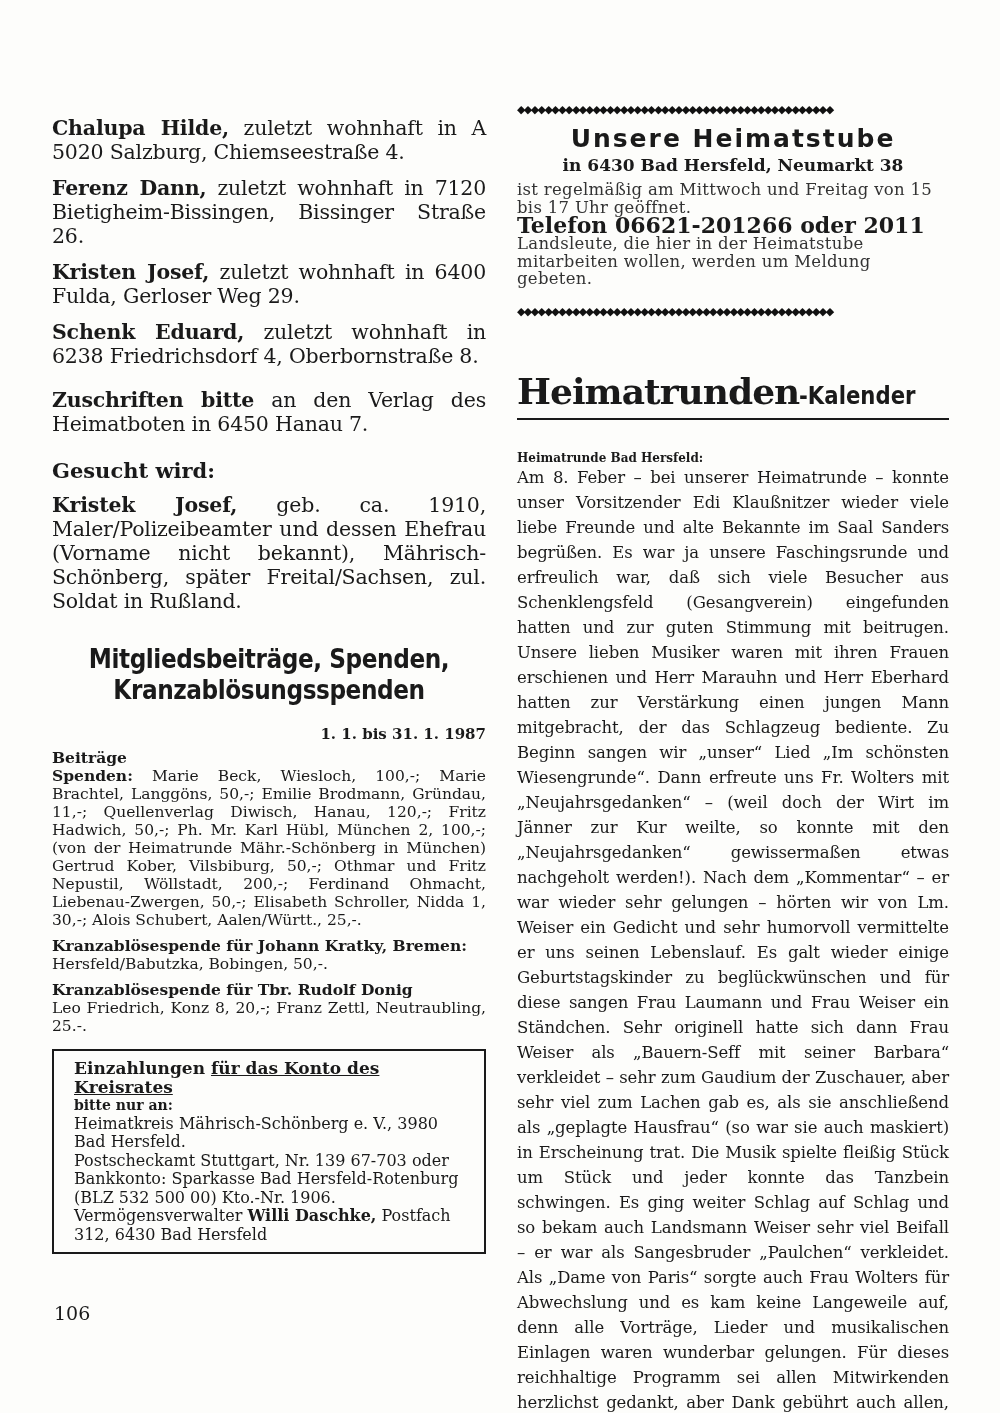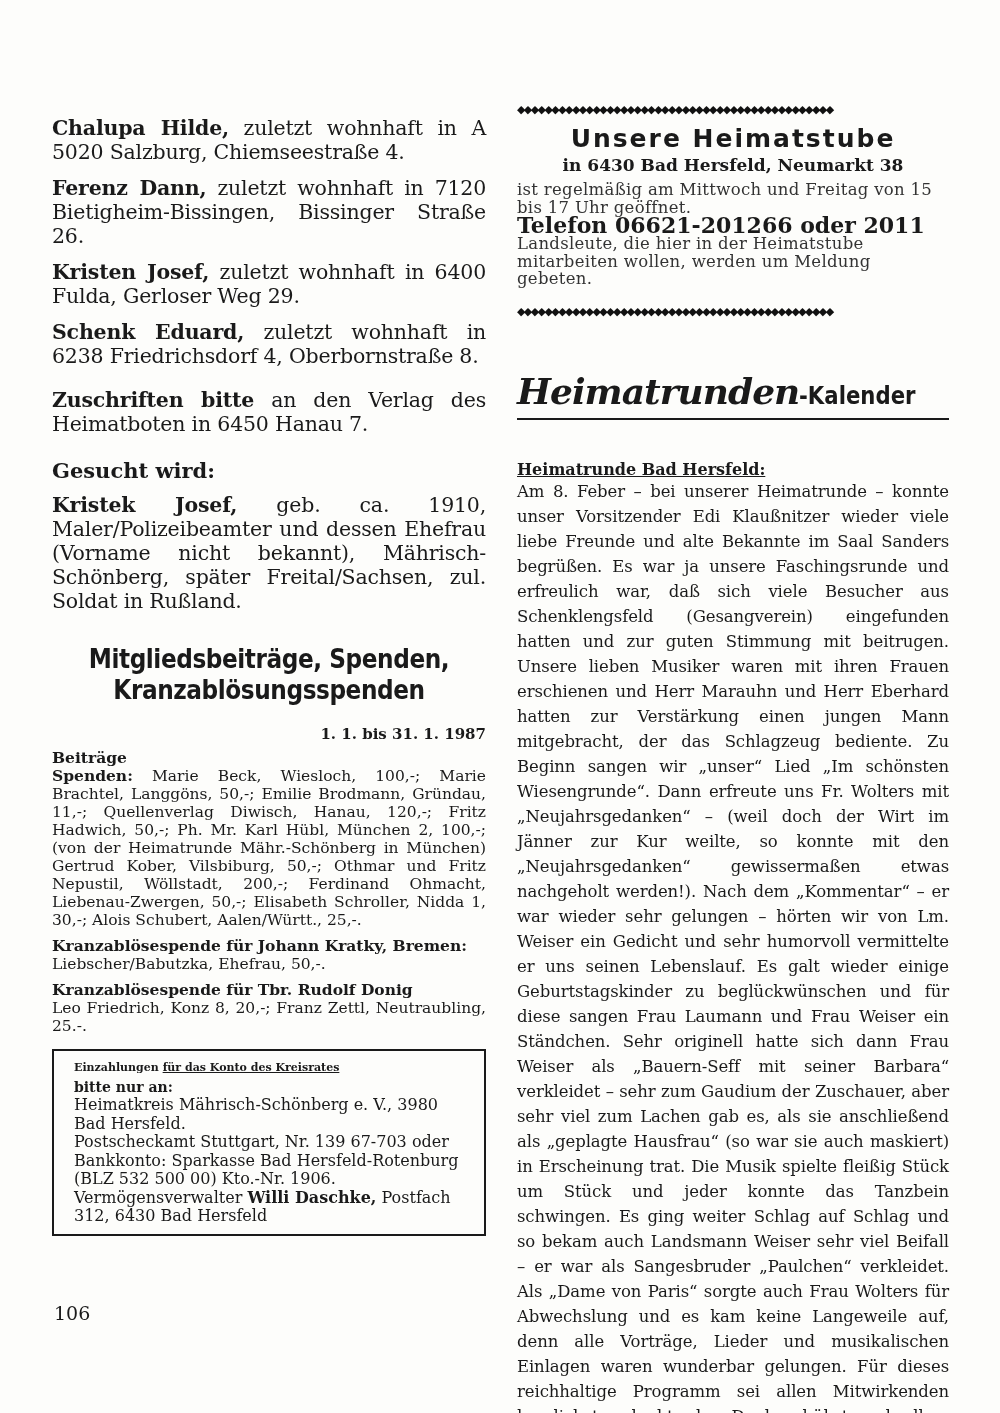--- a/index.html
+++ b/index.html
@@ -45,7 +45,7 @@
   .hs-phone { font-size: 22px; font-weight: bold; line-height: 19px; }
 
   .cal-title { margin-top: 52px; white-space: nowrap; }
-  .cal-title .script { font-family: "DejaVu Serif", serif; font-style: italic; font-weight: bold; font-size: 36px; letter-spacing: -1px; }
+  .cal-title .script { font-family: "DejaVu Serif", serif; font-weight: bold; font-size: 36px; letter-spacing: -1px; }
   .cal-title .kal { font-family: "DejaVu Sans", sans-serif; font-weight: bold; font-size: 25px; transform: scaleX(0.85); display: inline-block; transform-origin: left; }
   .rule { border-top: 2px solid #1a1a1a; margin-top: 6px; width: 432px; }
   .round-head { font-size: 16px; font-weight: bold; margin-top: 40px; text-decoration: underline; }

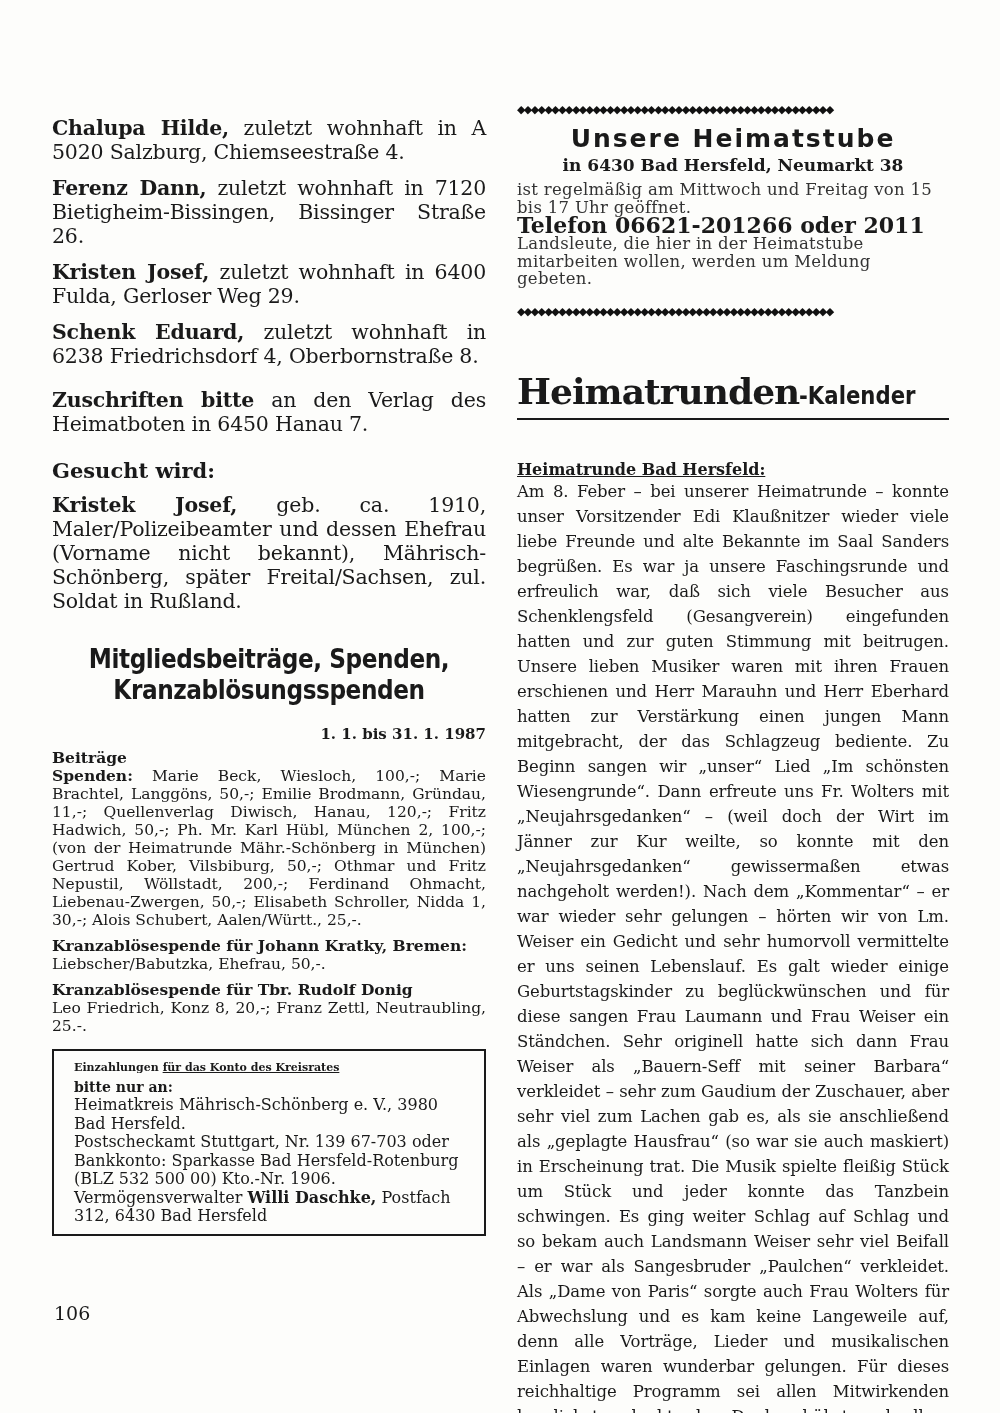--- a/index.html
+++ b/index.html
@@ -48,7 +48,7 @@
   .cal-title .script { font-family: "DejaVu Serif", serif; font-weight: bold; font-size: 36px; letter-spacing: -1px; }
   .cal-title .kal { font-family: "DejaVu Sans", sans-serif; font-weight: bold; font-size: 25px; transform: scaleX(0.85); display: inline-block; transform-origin: left; }
   .rule { border-top: 2px solid #1a1a1a; margin-top: 6px; width: 432px; }
-  .round-head { font-size: 16px; font-weight: bold; margin-top: 40px; text-decoration: underline; }
+  .round-head { font-size: 12px; font-weight: bold; margin-top: 31px; }
   .round-body { font-size: 16.5px; line-height: 25px; text-align: justify; letter-spacing: -0.1px; }
 </style>
 </head>

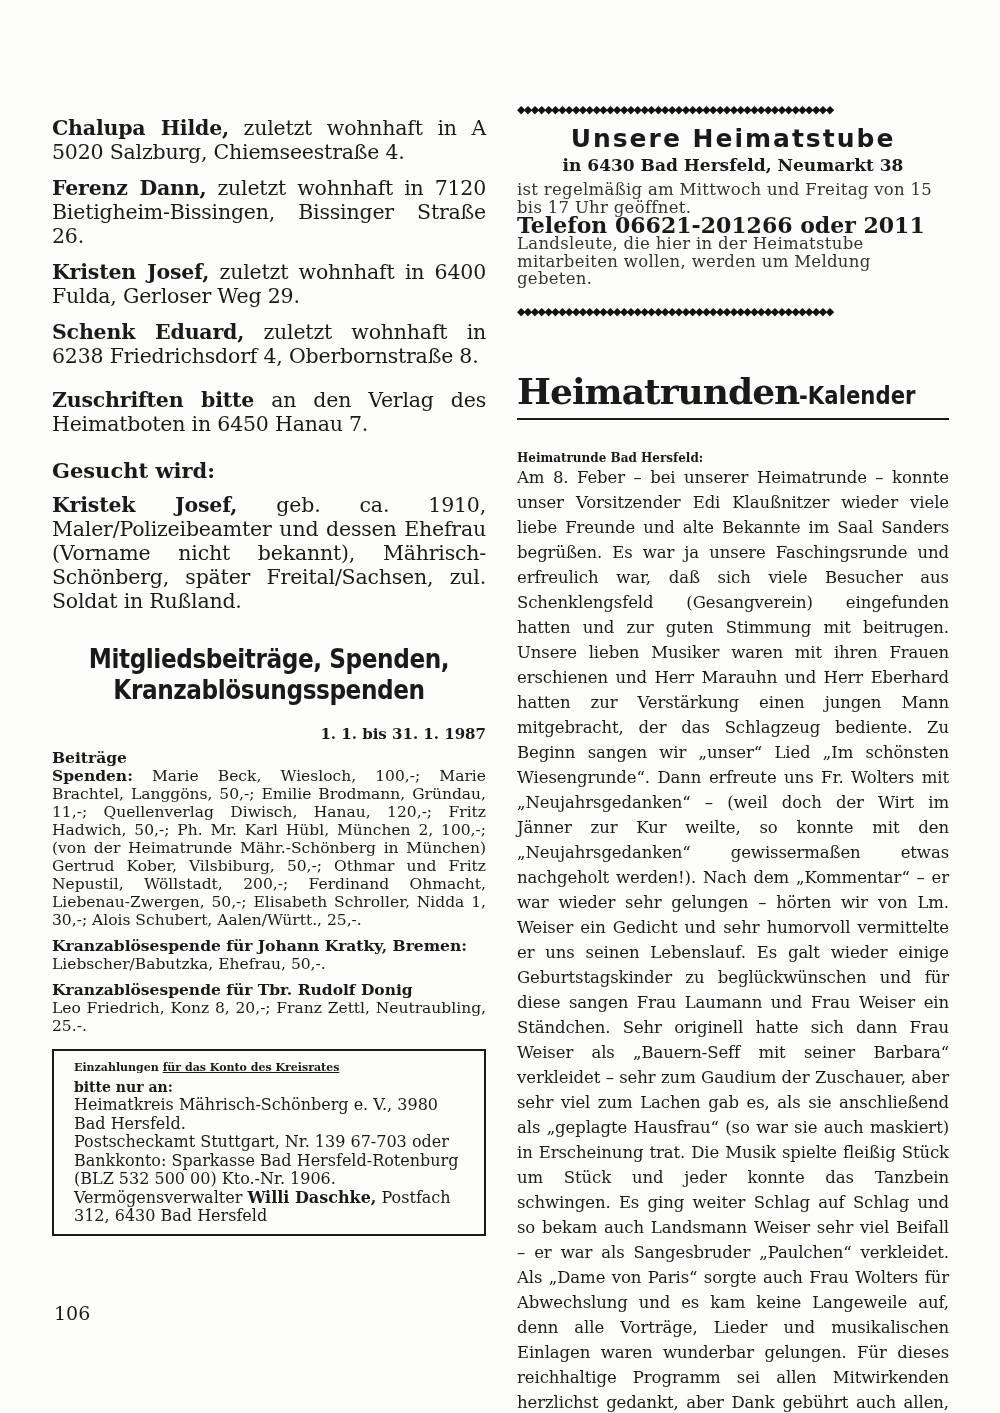--- a/index.html
+++ b/index.html
@@ -73,7 +73,7 @@
   <div class="small-head">Beiträge</div>
   <p class="small"><b>Spenden:</b><span> Marie Beck, Wiesloch, 100,-; Marie Brachtel, Langgöns, 50,-; Emilie Brodmann, Gründau, 11,-; Quellenverlag Diwisch, Hanau, 120,-; Fritz Hadwich, 50,-; Ph. Mr. Karl Hübl, München 2, 100,-; (von der Heimatrunde Mähr.-Schönberg in München) Gertrud Kober, Vilsbiburg, 50,-; Othmar und Fritz Nepustil, Wöllstadt, 200,-; Ferdinand Ohmacht, Liebenau-Zwergen, 50,-; Elisabeth Schroller, Nidda 1, 30,-; Alois Schubert, Aalen/Württ., 25,-.</span></p>
   <div class="small-head">Kranzablösespende für Johann Kratky, Bremen:</div>
-  <p class="small">Liebscher/Babutzka, Ehefrau, 50,-.</p>
+  <p class="small">Hersfeld/Babutzka, Bobingen, 50,-.</p>
   <div class="small-head">Kranzablösespende für Tbr. Rudolf Donig</div>
   <p class="small">Leo Friedrich, Konz 8, 20,-; Franz Zettl, Neutraubling, 25.-.</p>
 

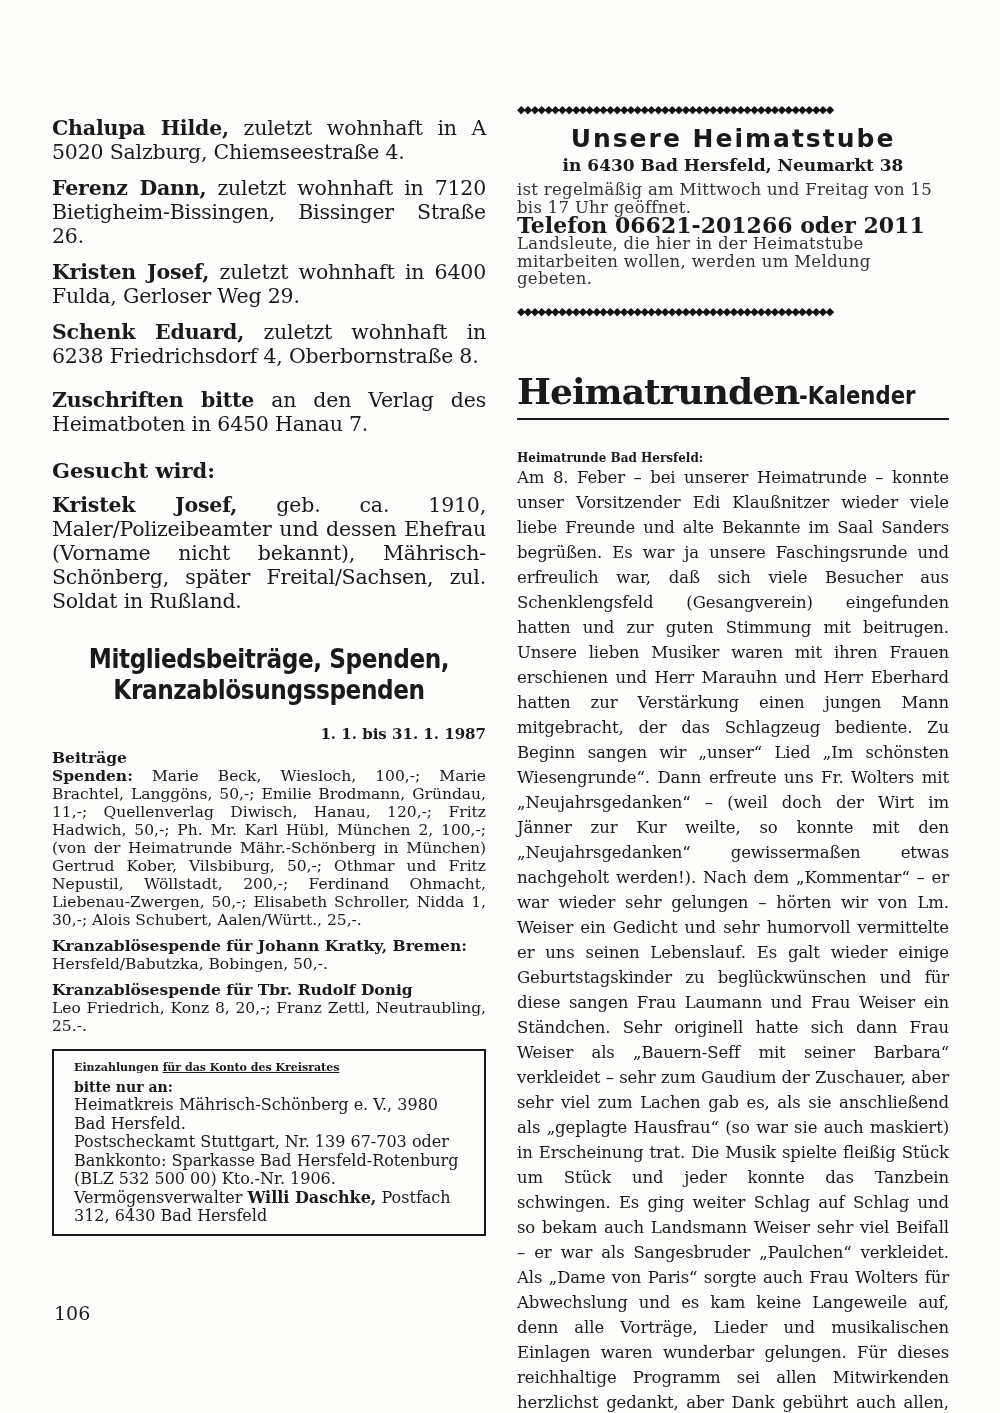--- a/index.html
+++ b/index.html
@@ -78,7 +78,7 @@
   <p class="small">Leo Friedrich, Konz 8, 20,-; Franz Zettl, Neutraubling, 25.-.</p>
 
   <div class="box">
-    <div style="font-weight:bold;font-size:11px;"><span>Einzahlungen </span><span class="u">für das Konto des Kreisrates</span></div>
+    <div style="font-weight:bold;font-size:17px;"><span>Einzahlungen </span><span class="u">für das Konto des Kreisrates</span></div>
     <div style="font-weight:bold;font-size:14px;">bitte nur an:</div>
     <div>Heimatkreis Mährisch-Schönberg e. V., 3980 Bad Hersfeld.</div>
     <div>Postscheckamt Stuttgart, Nr. 139 67-703 oder Bankkonto: Sparkasse Bad Hersfeld-Rotenburg (BLZ 532 500 00) Kto.-Nr. 1906.</div>

